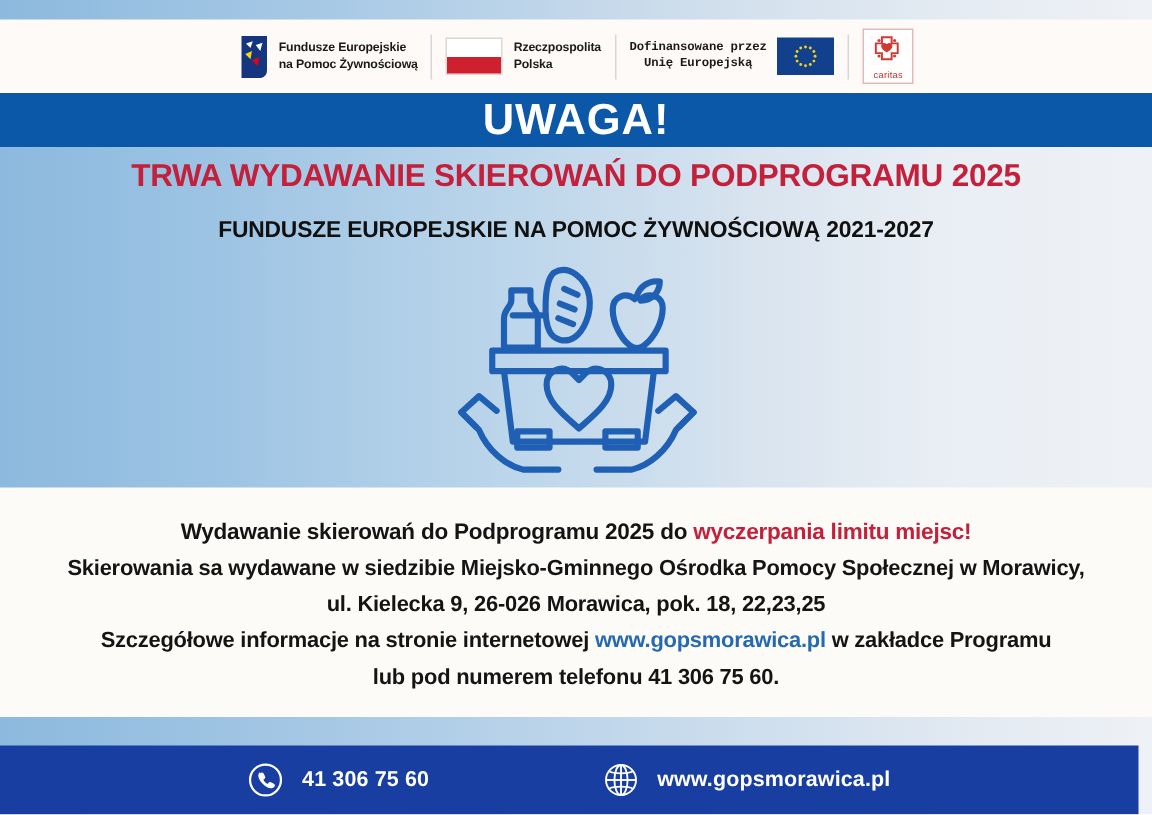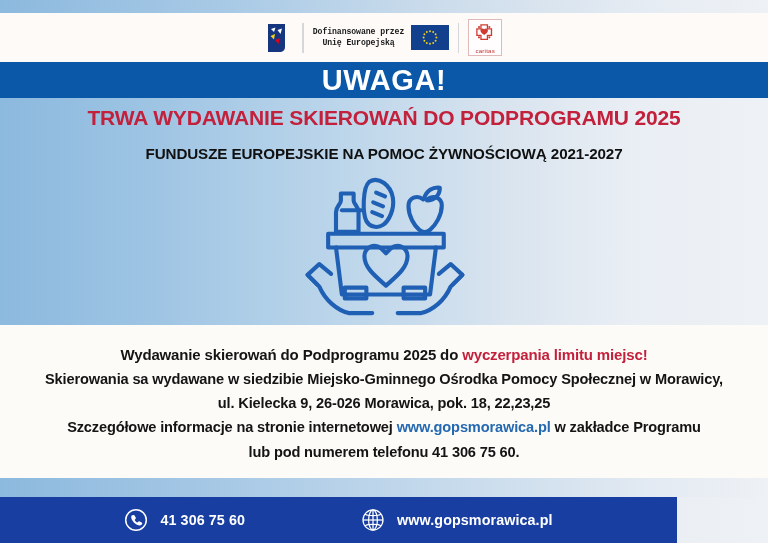--- a/index.html
+++ b/index.html
@@ -251,6 +251,10 @@
             <path d="M9 17 L14 15 L12.5 21 Z" fill="#e2001a"></path>
             <path d="M11.5 7 L16 5.5 L14.5 11 Z" fill="#ffffff"></path>
           </svg>
+        </span>
+        <span class="logo-text">
+          <span>Fundusze Europejskie</span><br>
+          <span>na Pomoc Żywnościową</span>
         </span>
       </div>
 

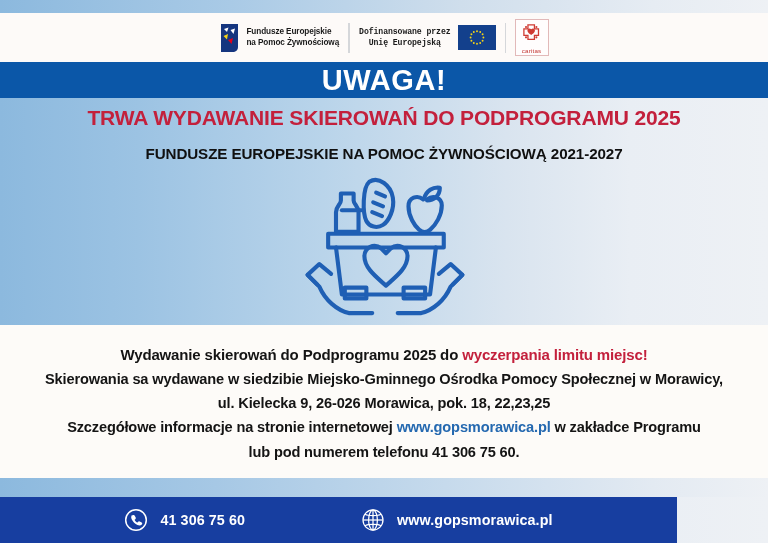--- a/index.html
+++ b/index.html
@@ -260,6 +260,16 @@
 
       <div class="logo-sep"></div>
 
+      <div class="logo-unit">
+        <span class="pl-flag">
+          <div class="w"></div>
+            <div class="r"></div>
+        </span>
+        <span class="logo-text">
+          <span>Rzeczpospolita</span><br>
+          <span>Polska</span>
+        </span>
+      </div>
 
       <div class="logo-sep"></div>
 

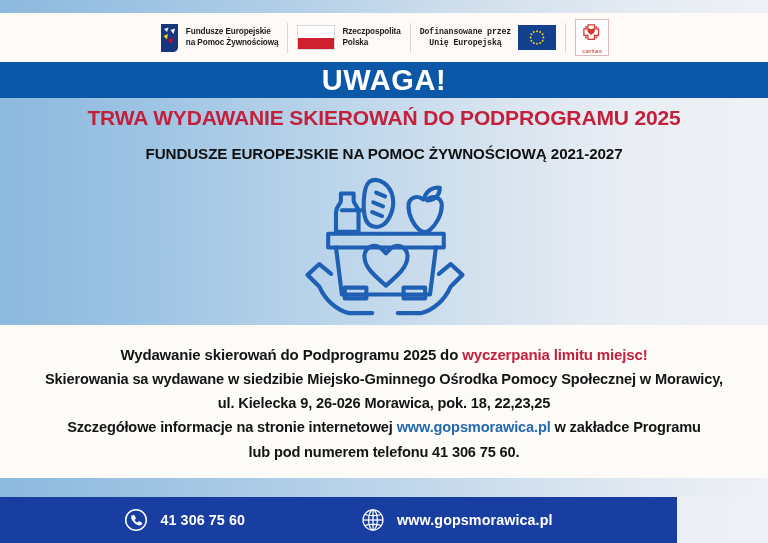--- a/index.html
+++ b/index.html
@@ -209,7 +209,7 @@
   .footer {
     position: absolute;
     left: 0; top: 497px;
-    width: 677px; height: 46px;
+    width: 759px; height: 46px;
     background: #173ea0;
     display: flex;
     align-items: center;

